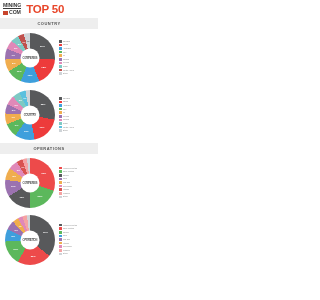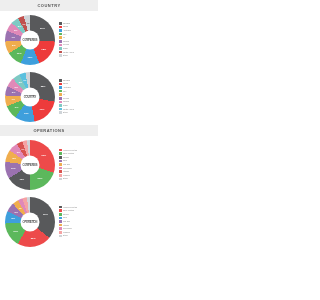--- a/index.html
+++ b/index.html
@@ -196,6 +196,16 @@
 
 <div class="page">
 
+  <div class="header">
+    <div class="logo">
+      <span class="logo-mining">MINING</span>
+      <span class="logo-bottom">
+        <span class="logo-dot"></span>
+        <span class="logo-com">COM</span>
+      </span>
+    </div>
+    <div class="top50">TOP 50</div>
+  </div>
 
   <div class="section-band">
     <span class="section-band-label">COUNTRY</span>

